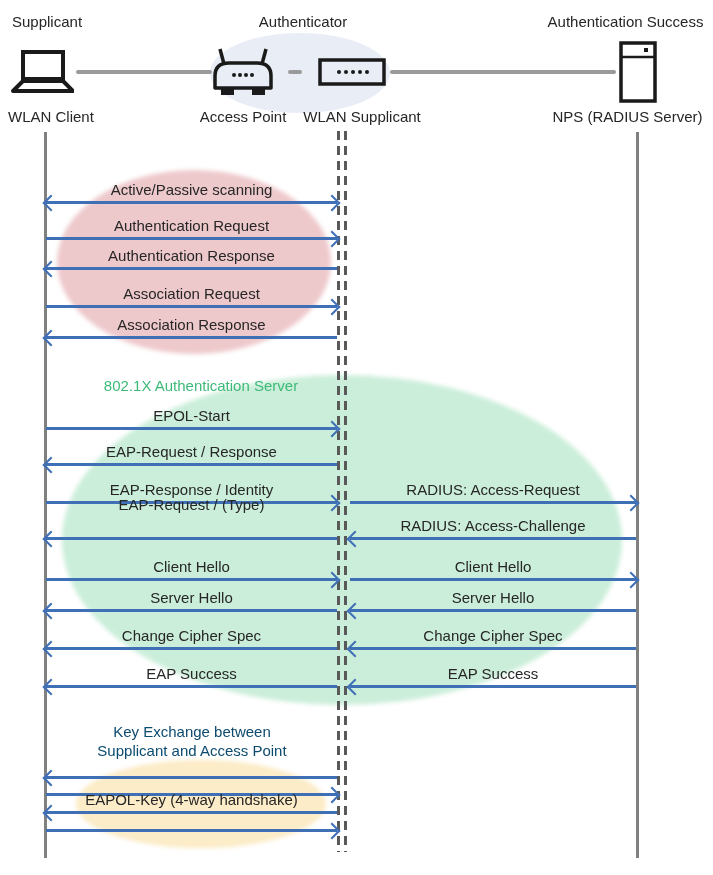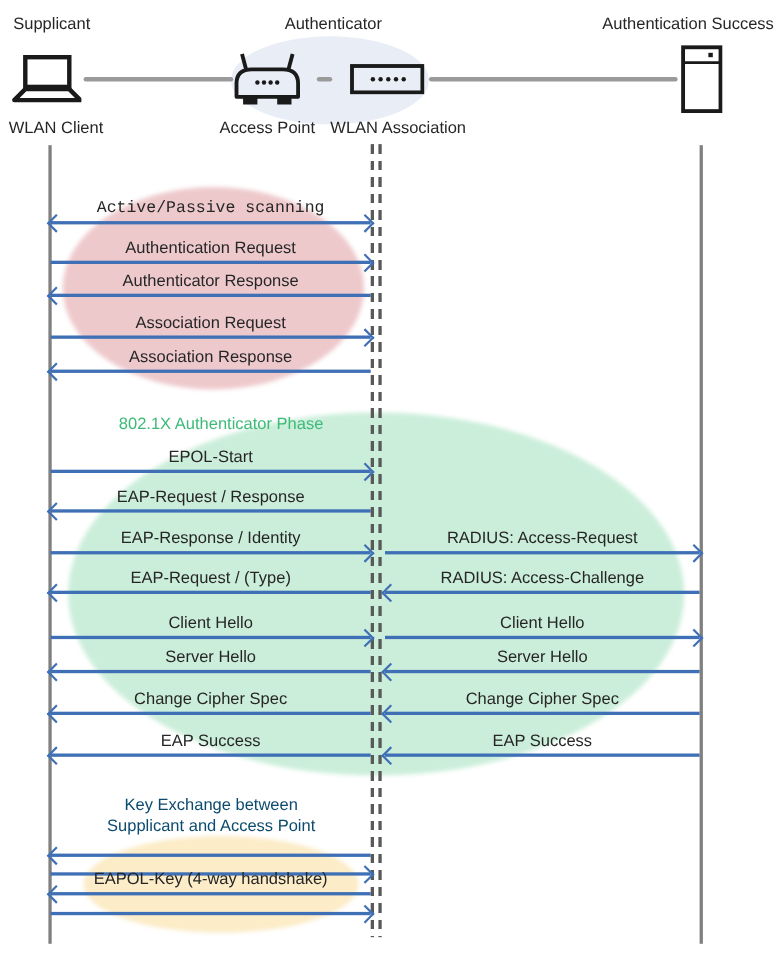--- a/index.html
+++ b/index.html
@@ -79,7 +79,7 @@
 
   <div class="txt" style="left:8px;top:108px;">WLAN Client</div>
   <div class="txt ctr" style="left:183px;top:108px;width:120px;">Access Point</div>
-  <div class="txt ctr" style="left:292px;top:108px;width:140px;">WLAN Association</div>
+  <div class="txt ctr" style="left:292px;top:108px;width:140px;">WLAN Supplicant</div>
 
   <div class="ell" style="left: 57px; top: 170px; width: 274px; height: 184px; background: rgb(238, 201, 204);"></div>
   <div class="ell" style="left: 62px; top: 375px; width: 560px; height: 330px; background: rgb(203, 238, 218);"></div>

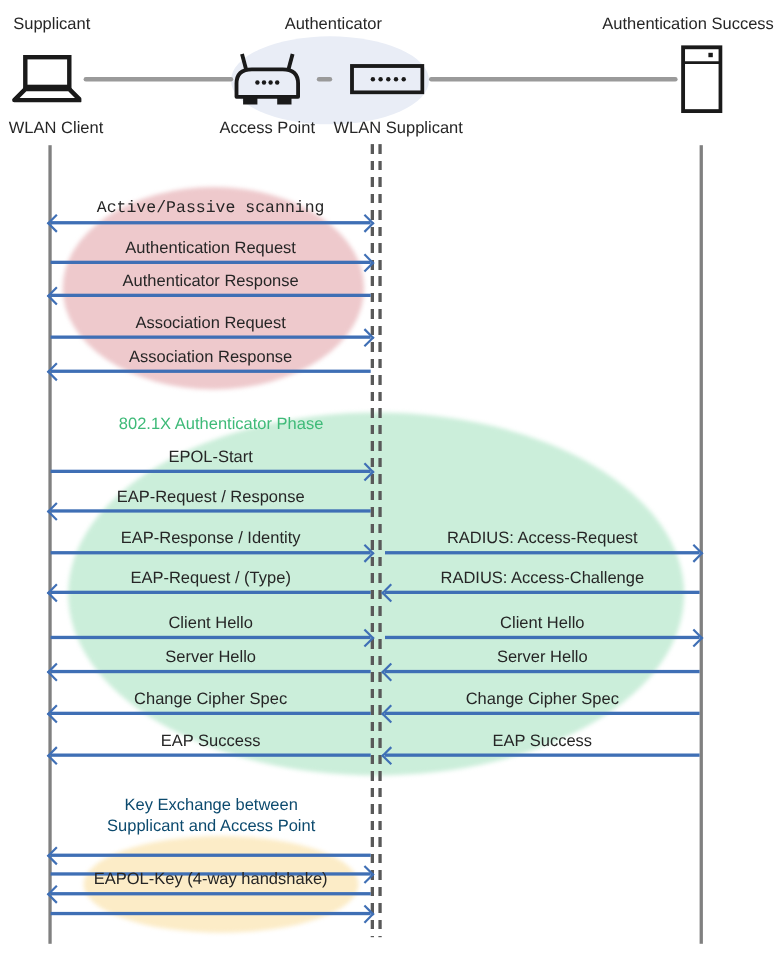--- a/index.html
+++ b/index.html
@@ -80,6 +80,7 @@
   <div class="txt" style="left:8px;top:108px;">WLAN Client</div>
   <div class="txt ctr" style="left:183px;top:108px;width:120px;">Access Point</div>
   <div class="txt ctr" style="left:292px;top:108px;width:140px;">WLAN Supplicant</div>
+  <div class="txt ctr" style="left:545px;top:108px;width:165px;">NPS (RADIUS Server)</div>
 
   <div class="ell" style="left: 57px; top: 170px; width: 274px; height: 184px; background: rgb(238, 201, 204);"></div>
   <div class="ell" style="left: 62px; top: 375px; width: 560px; height: 330px; background: rgb(203, 238, 218);"></div>

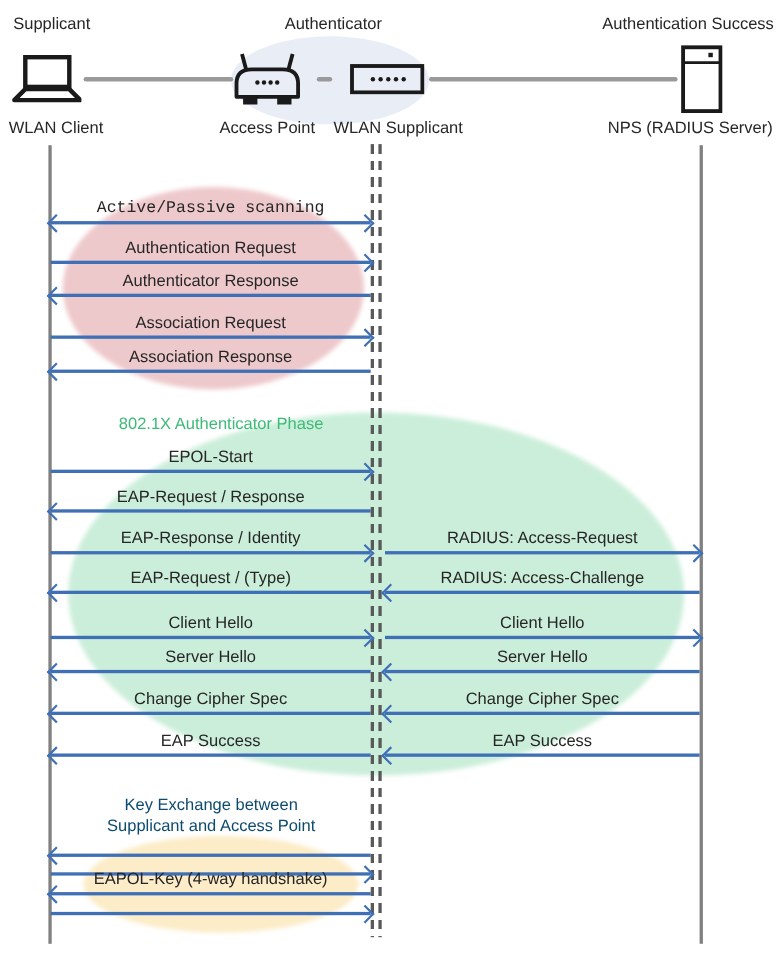--- a/index.html
+++ b/index.html
@@ -96,7 +96,7 @@
 Supplicant and Access Point</div>
 
   <div id="messages-layer">
-      <div class="msg-label" style="left: 46px; width: 291px; top: 181px; font-family: Liberation Mono, monospace;">Active/Passive scanning</div>
+      <div class="msg-label" style="left: 46px; width: 291px; top: 181px;">Active/Passive scanning</div>
       <div class="msg-line" style="left: 46px; width: 291px; top: 201px;">
         <span class="head r"></span>
         <span class="head l"></span>

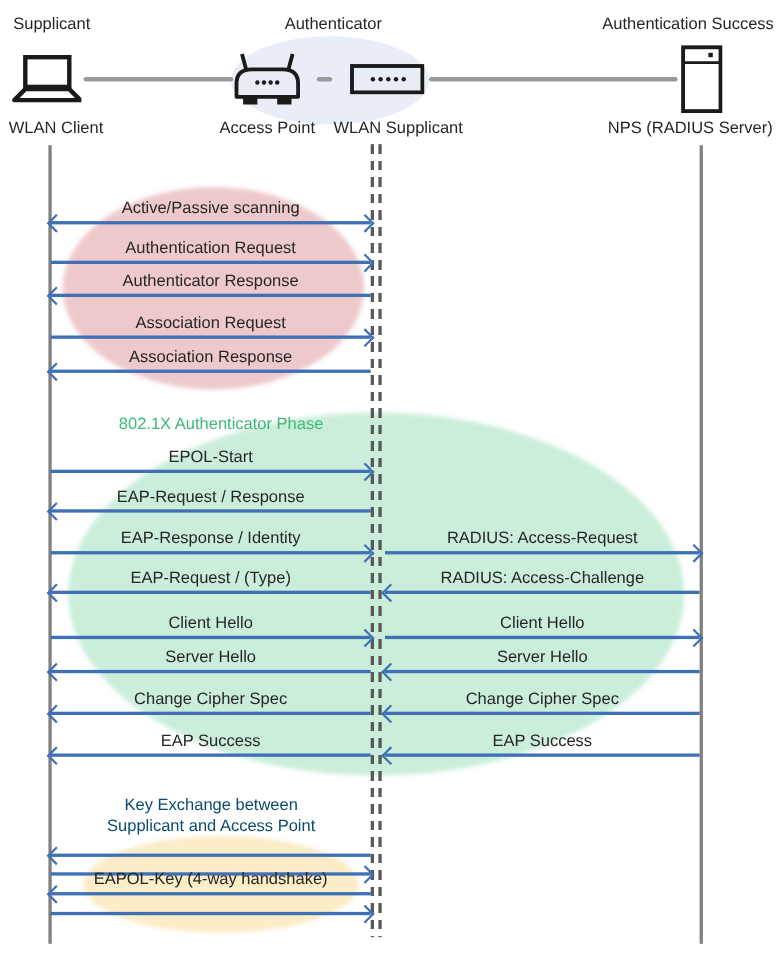--- a/index.html
+++ b/index.html
@@ -105,7 +105,7 @@
       <div class="msg-line" style="left: 46px; width: 291px; top: 237px;">
         <span class="head r"></span>
       </div>
-      <div class="msg-label" style="left: 46px; width: 291px; top: 247px;">Authenticator Response</div>
+      <div class="msg-label" style="left: 46px; width: 291px; top: 247px;">Authentication Response</div>
       <div class="msg-line" style="left: 46px; width: 291px; top: 267px;">
         <span class="head l"></span>
       </div>

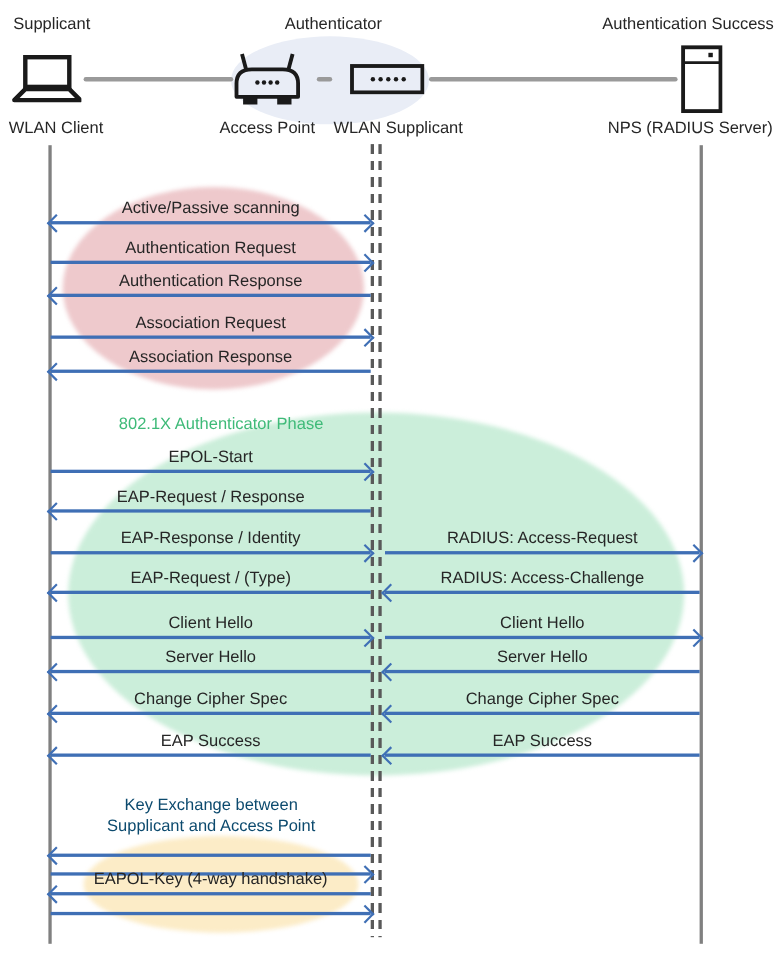--- a/index.html
+++ b/index.html
@@ -91,7 +91,7 @@
   <div class="dash" style="left:344px;"></div>
   <div class="life" style="left:636px;"></div>
 
-  <div class="phase-title" style="left: 46px; top: 376px; width: 310px; color: rgb(62, 186, 120);">802.1X Authenticator Phase</div>
+  <div class="phase-title" style="left: 46px; top: 376px; width: 310px; color: rgb(62, 186, 120);">802.1X Authentication Server</div>
   <div class="phase-title" style="left: 46px; top: 722px; width: 292px; color: #0c4a6e;">Key Exchange between
 Supplicant and Access Point</div>
 

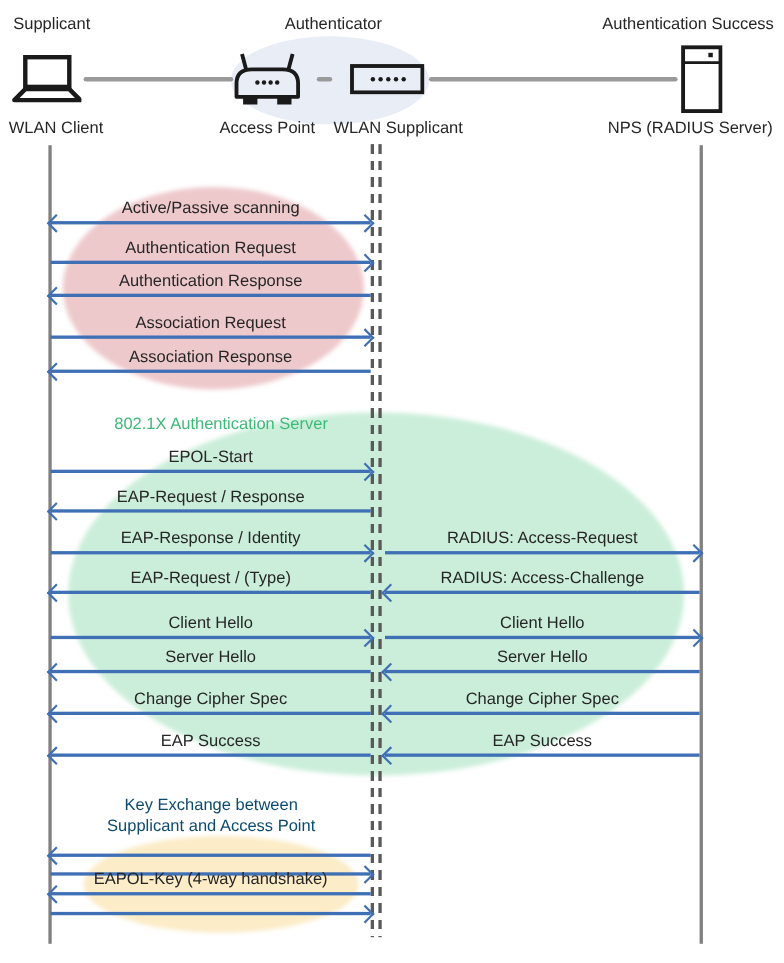--- a/index.html
+++ b/index.html
@@ -133,7 +133,7 @@
       <div class="msg-line" style="left: 350px; width: 286px; top: 501px;">
         <span class="head r"></span>
       </div>
-      <div class="msg-label" style="left: 46px; width: 291px; top: 517px;">EAP-Request / (Type)</div>
+      <div class="msg-label" style="left: 46px; width: 291px; top: 496px;">EAP-Request / (Type)</div>
       <div class="msg-line" style="left: 46px; width: 291px; top: 537px;">
         <span class="head l"></span>
       </div>

